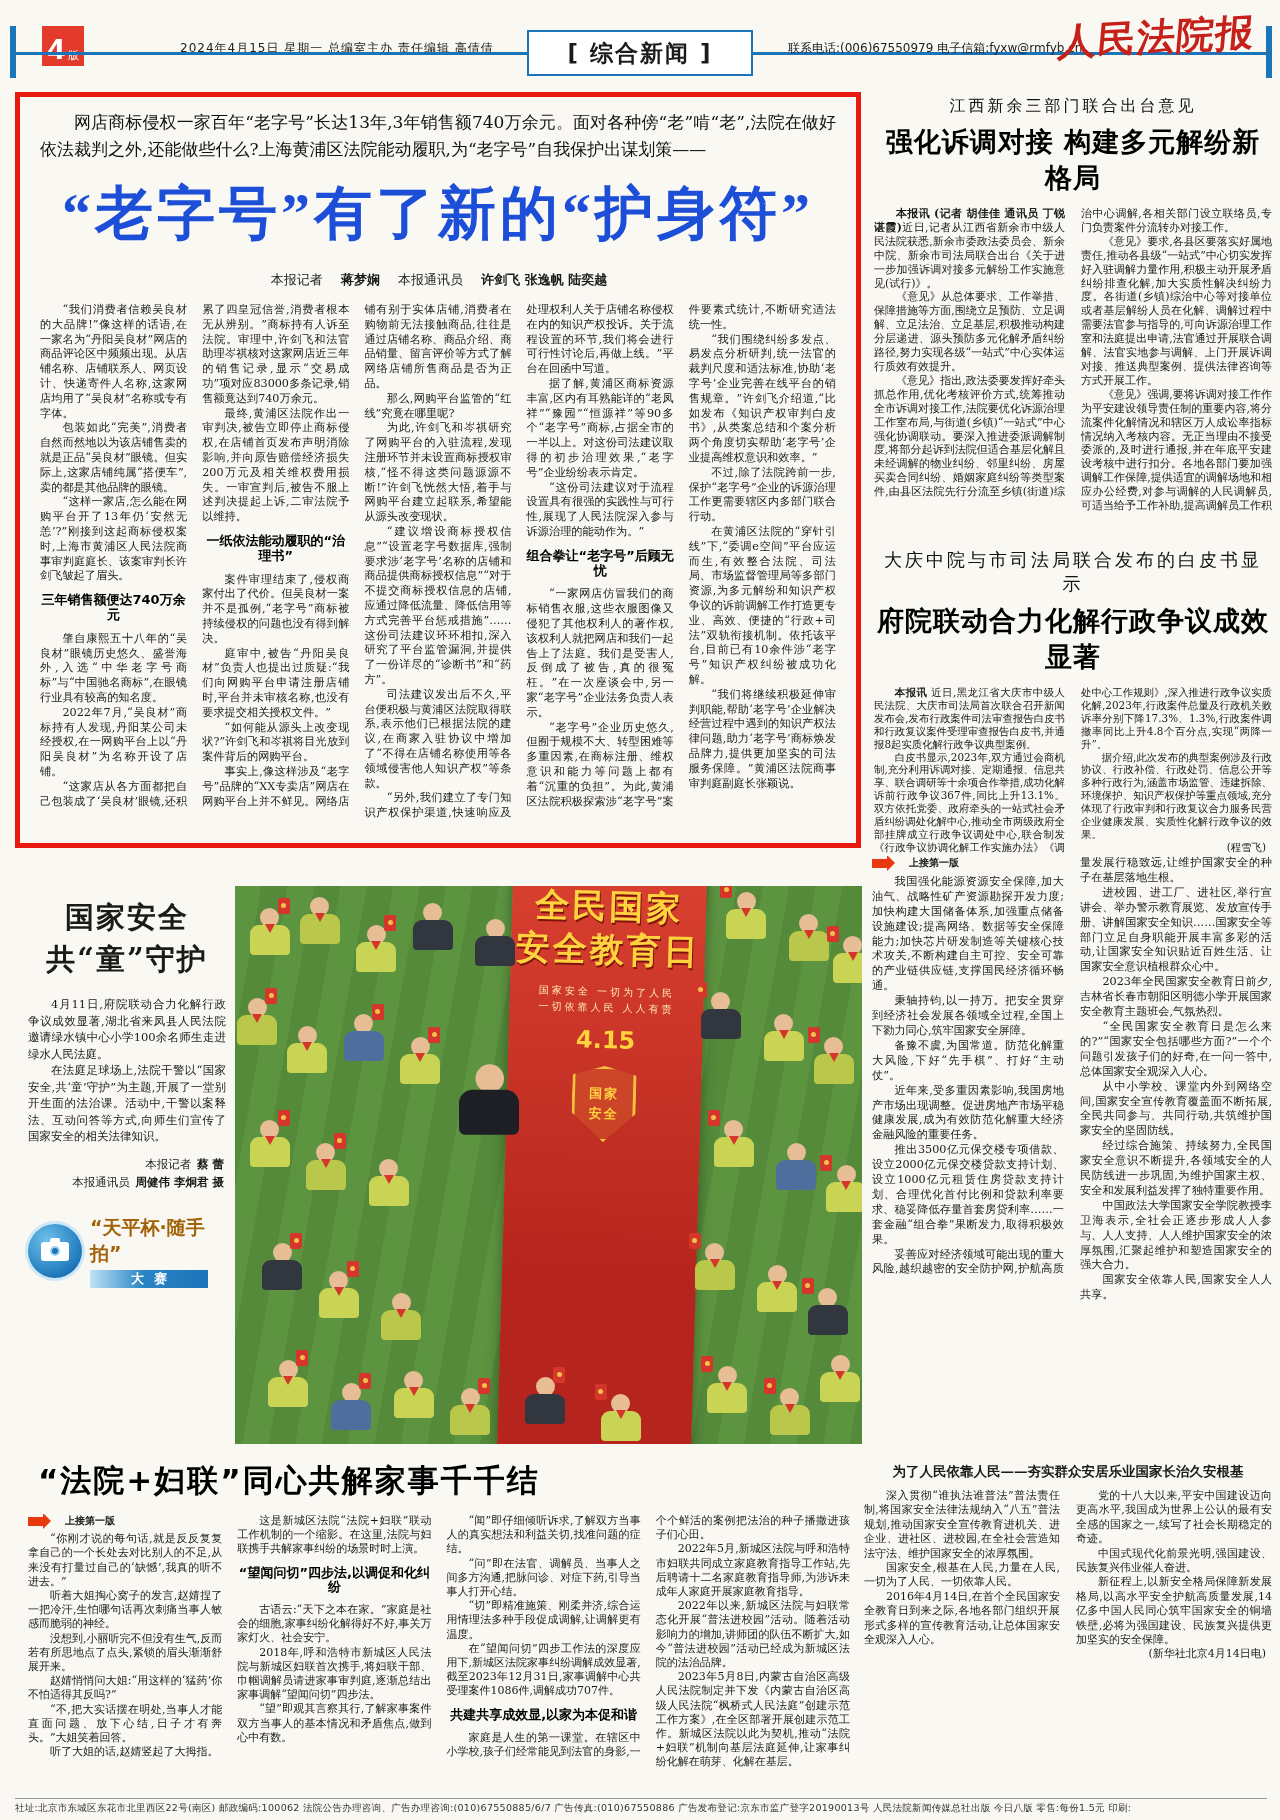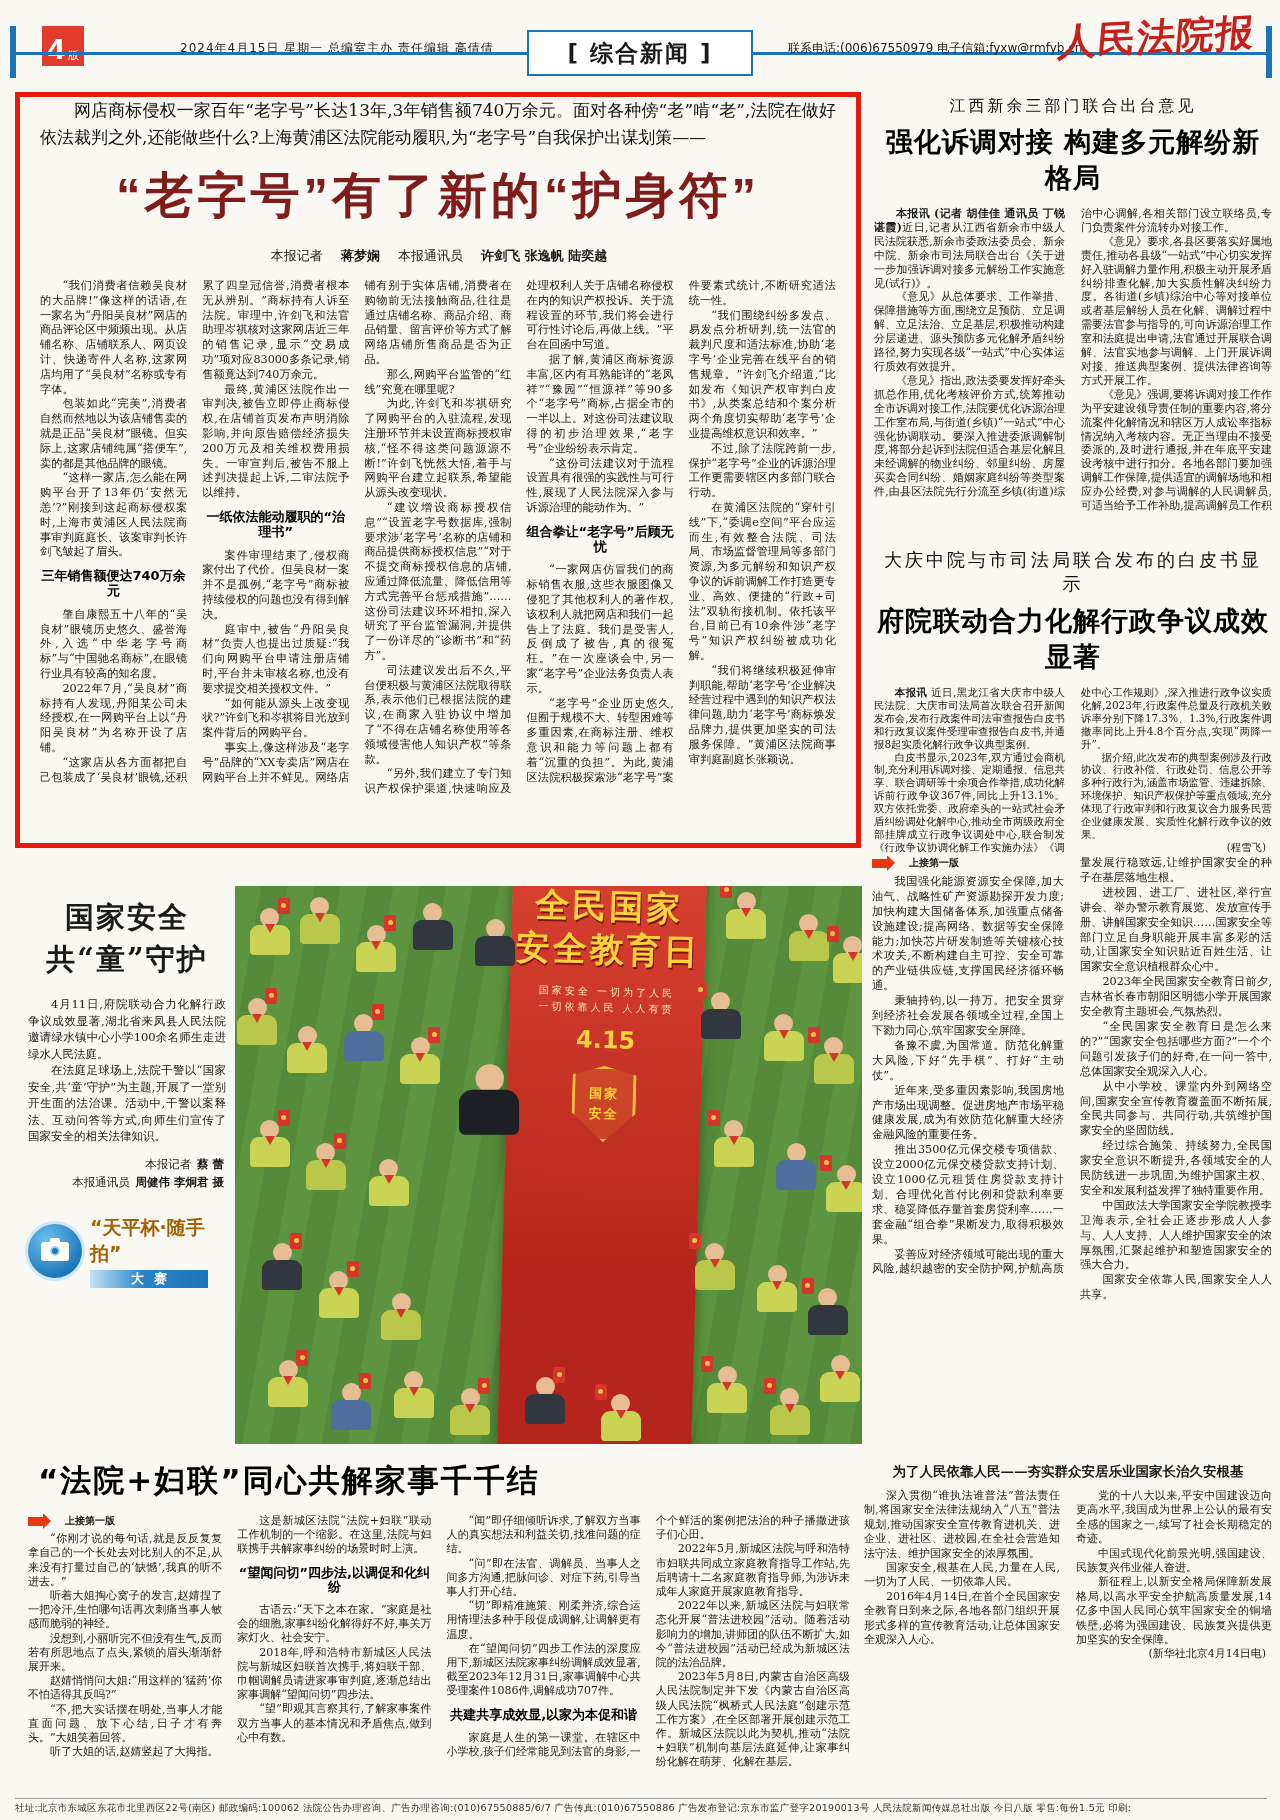--- a/index.html
+++ b/index.html
@@ -25,7 +25,7 @@
               transform:skewX(-8deg) rotate(-3deg); letter-spacing:1px; }
 
   
-  .lead-box { left:15px; top:92px; width:846px; height:756px; border:5px solid #e8190f; padding:0 20px 10px; }
+  .lead-box { left:15px; top:92px; width:846px; height:756px; border:5px solid #e8190f; padding:12px 20px 10px; }
   .lead-intro { font-size:17px; line-height:27px; text-align:justify; text-indent:2em; color:#111; }
   .lead-headline { margin-top:12px; text-align:center; font-weight:900; font-size:49px; letter-spacing:4px;
                    color:#7f1d1d; font-family:Liberation Sans, sans-serif; }

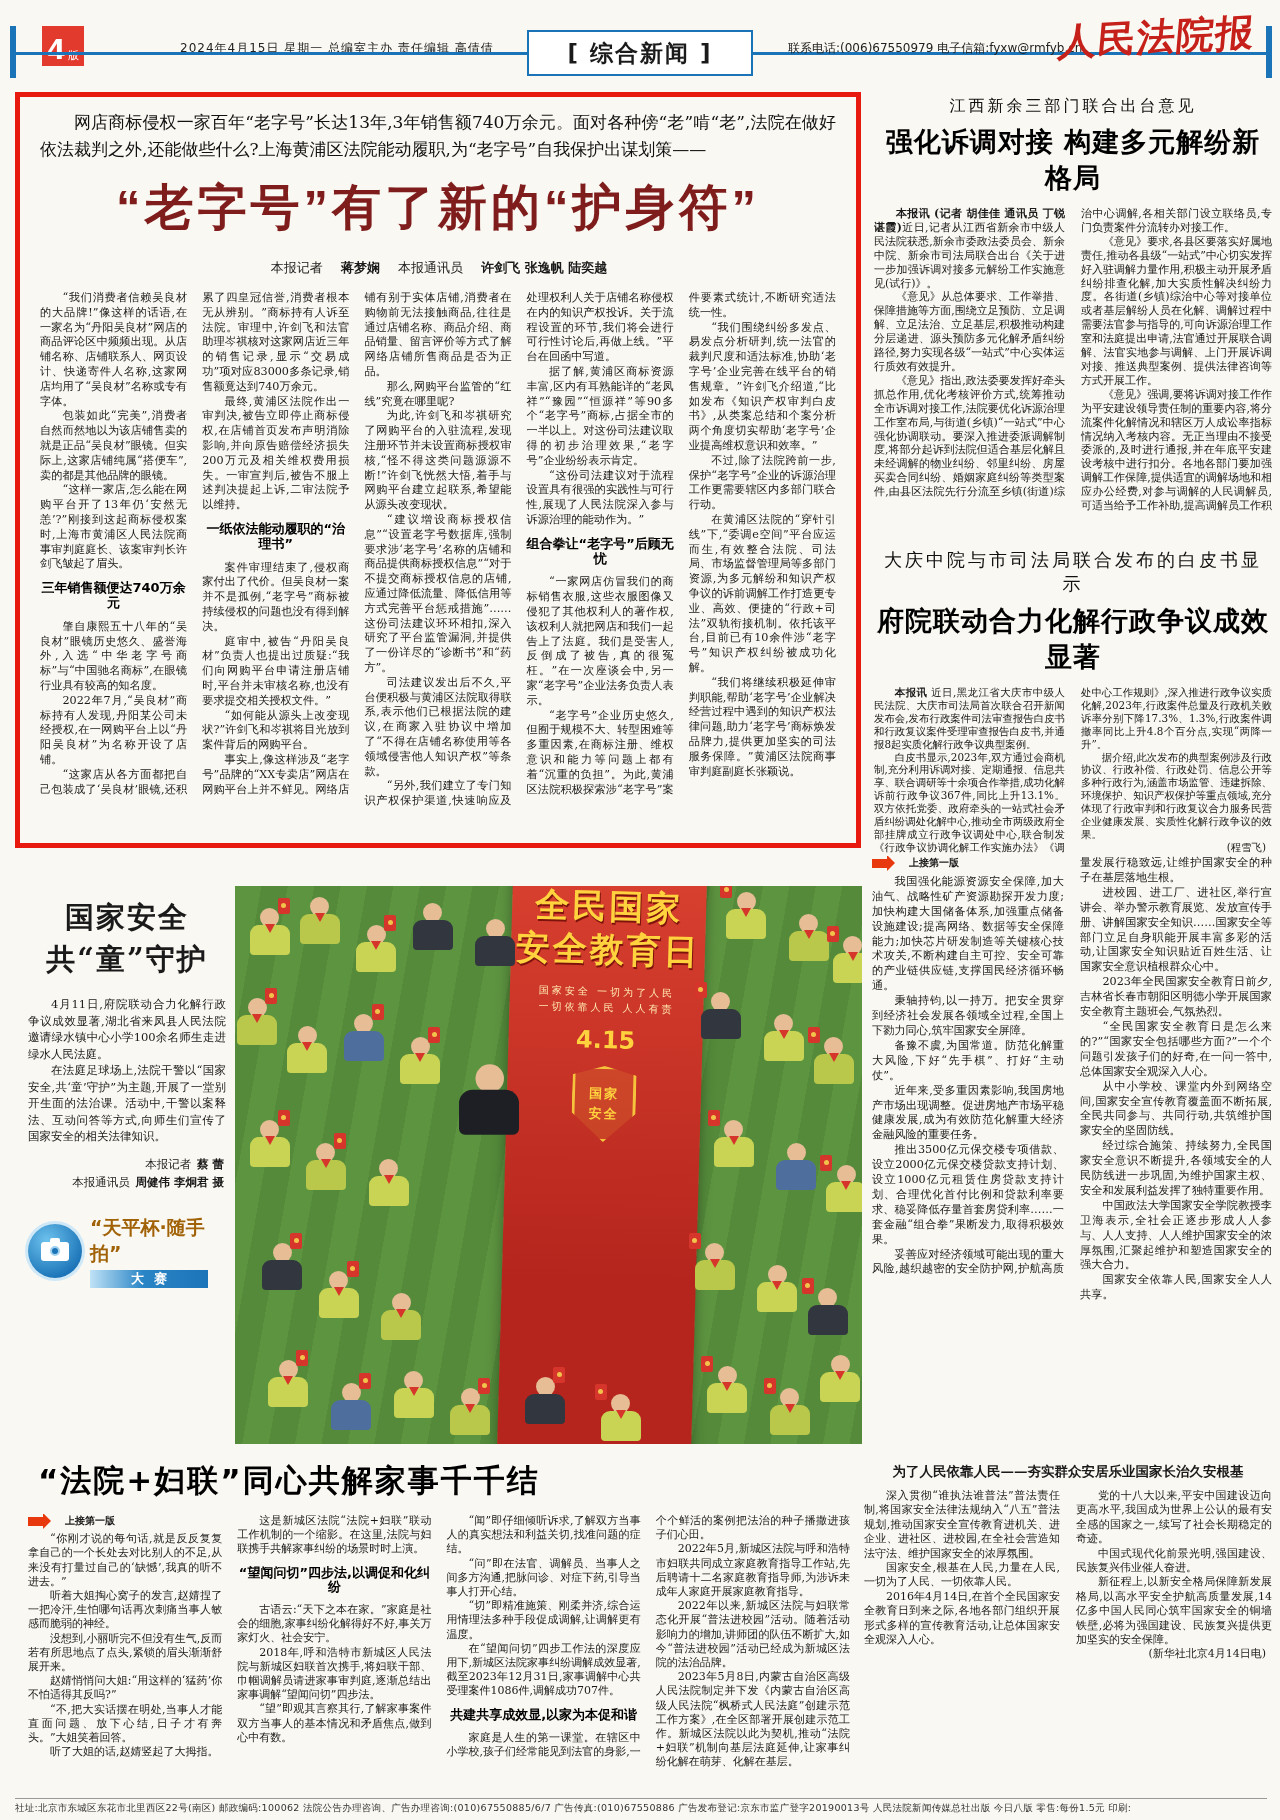--- a/index.html
+++ b/index.html
@@ -27,8 +27,8 @@
   
   .lead-box { left:15px; top:92px; width:846px; height:756px; border:5px solid #e8190f; padding:12px 20px 10px; }
   .lead-intro { font-size:17px; line-height:27px; text-align:justify; text-indent:2em; color:#111; }
-  .lead-headline { margin-top:12px; text-align:center; font-weight:900; font-size:49px; letter-spacing:4px;
-                   color:#7f1d1d; font-family:Liberation Sans, sans-serif; }
+  .lead-headline { margin-top:12px; text-align:center; font-weight:900; font-size:58px; letter-spacing:4px;
+                   color:#1d4ed8; font-family:Liberation Serif, serif; }
   .lead-byline { margin-top:18px; text-align:center; font-size:13px; }
   .lead-byline b { margin:0 6px; }
   .lead-byline .role { margin:0 8px; color:#222; }

